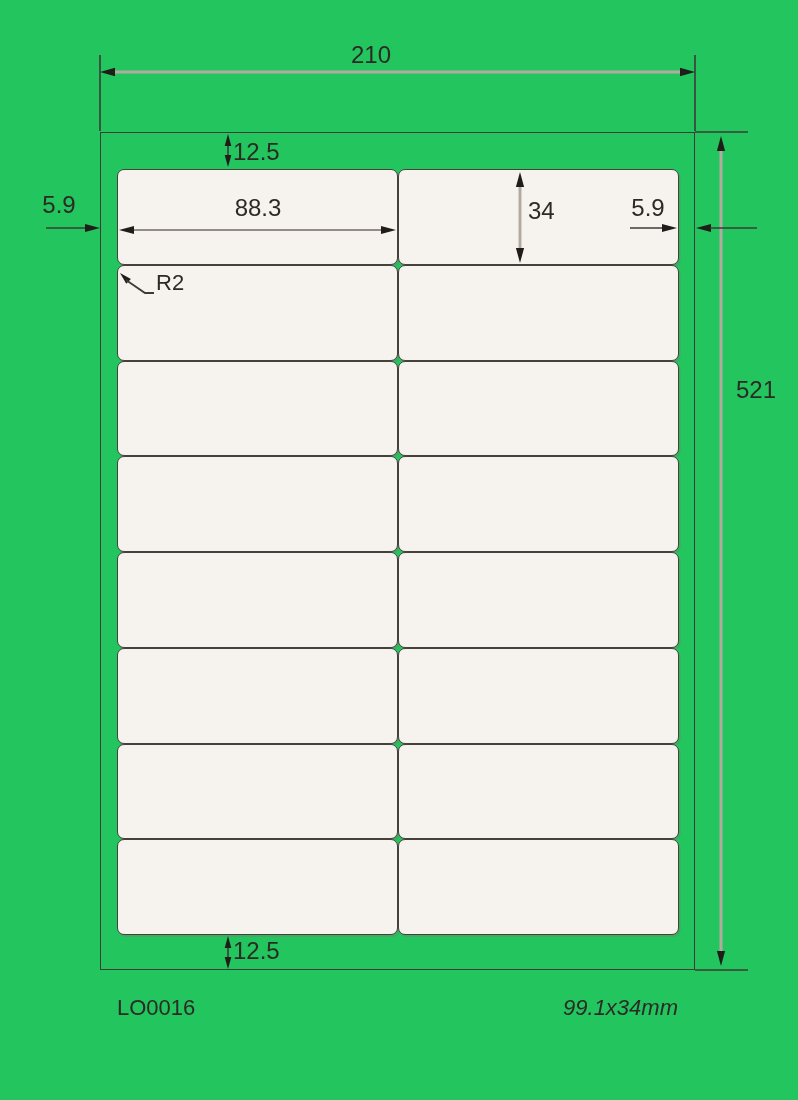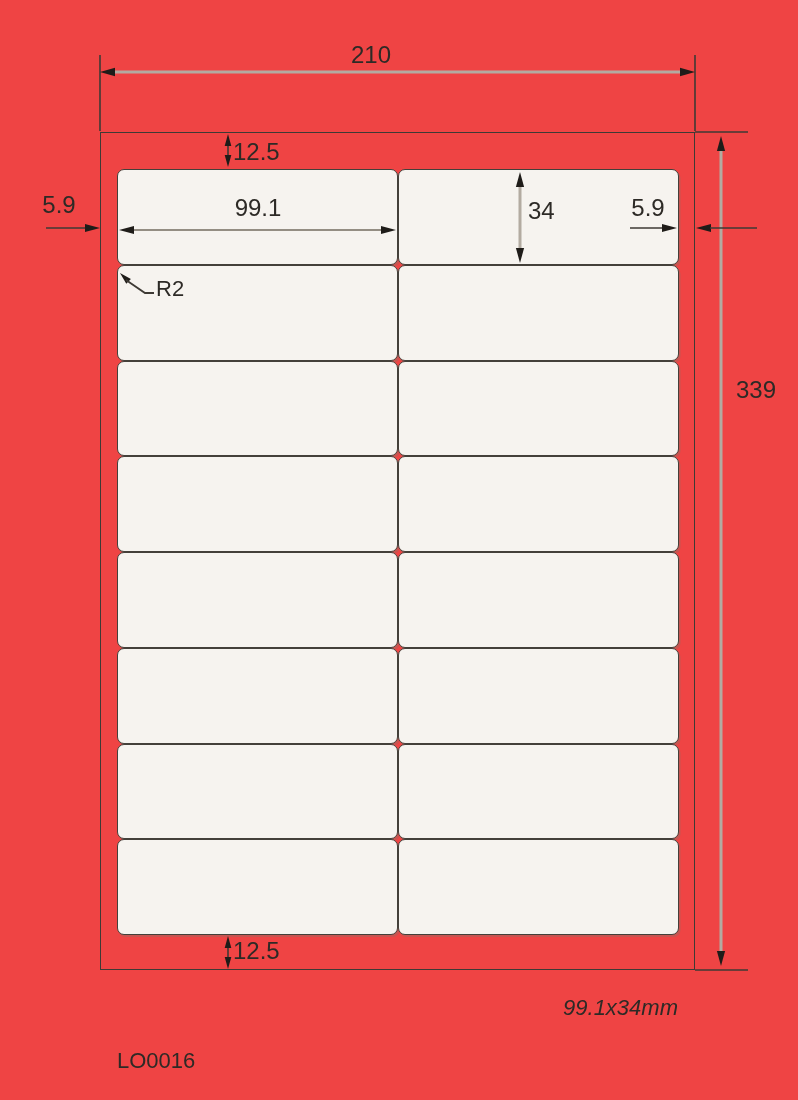--- a/index.html
+++ b/index.html
@@ -11,7 +11,7 @@
     position: relative;
     width: 798px;
     height: 1100px;
-    background: #ef4444;
+    background: #22c55e;
     overflow: hidden;
   }
   .page {

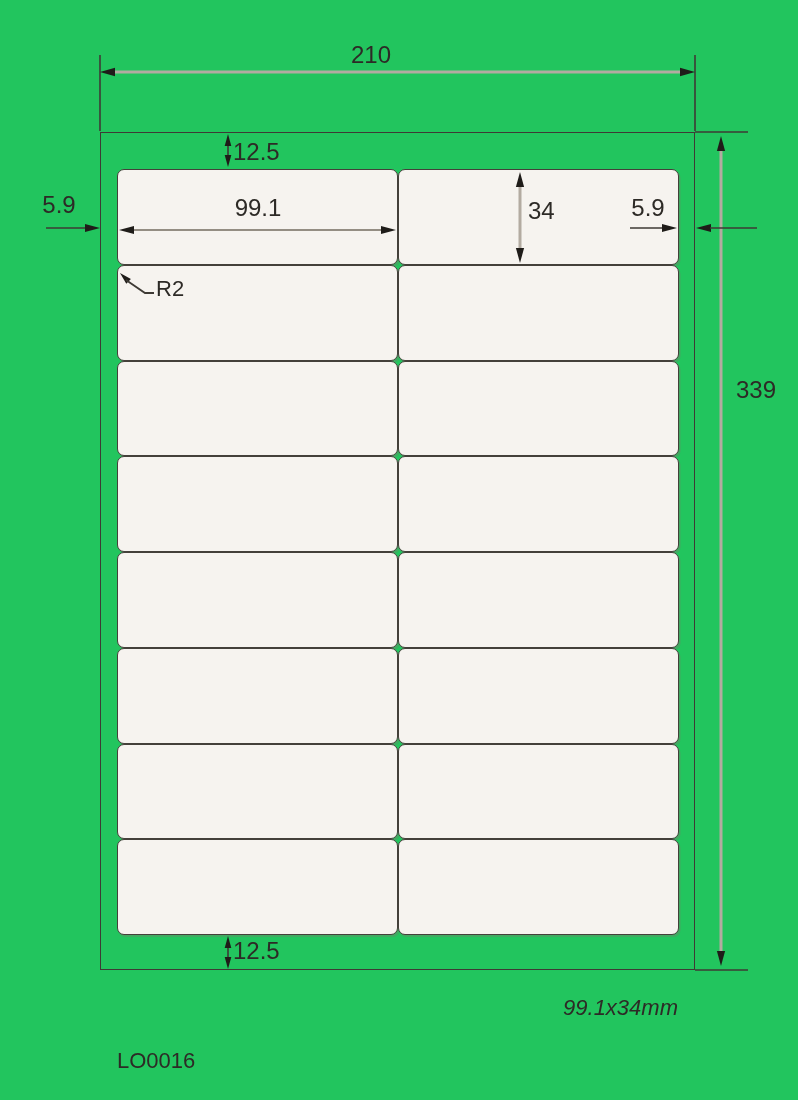--- a/index.html
+++ b/index.html
@@ -143,7 +143,7 @@
 
   <div class="dim-text" style="left:233px; top:140px;">12.5</div>
 
-  <div class="dim-text centered" style="left:208px; top:196px; width:100px;">99.1</div>
+  <div class="dim-text centered" style="left:208px; top:196px; width:100px;">88.3</div>
 
   <div class="dim-text" style="left:528px; top:199px;text-align:center;">34</div>
 

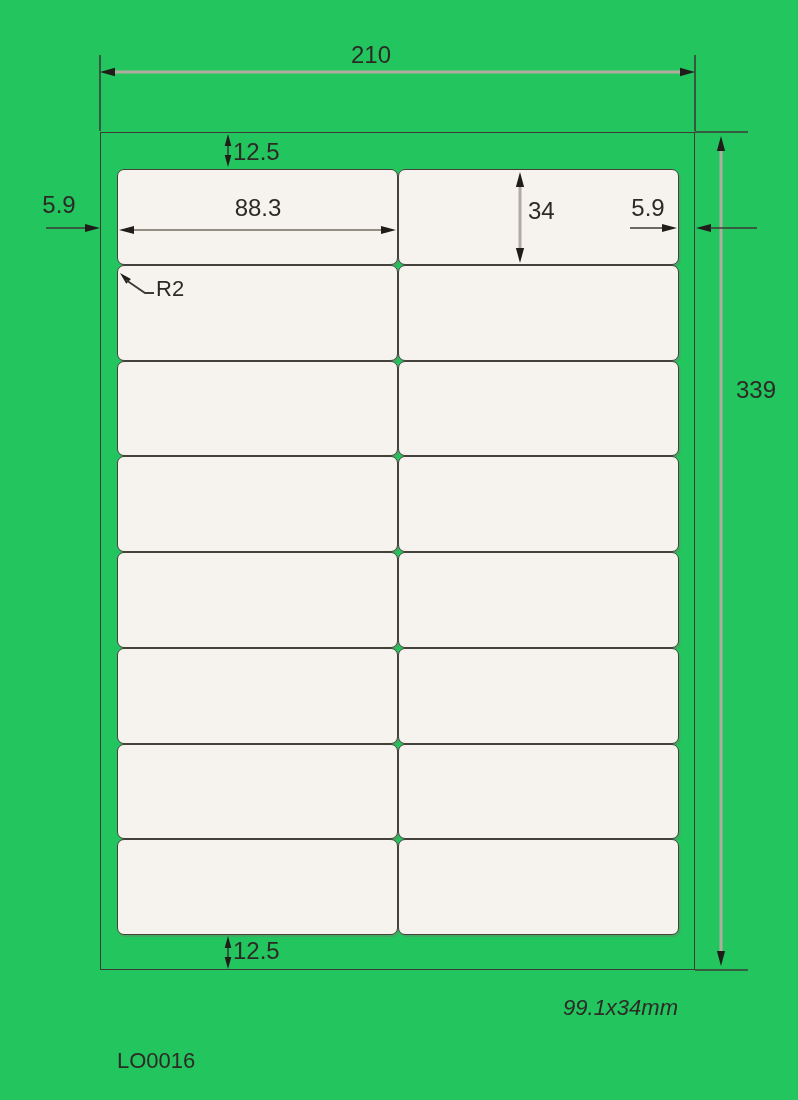--- a/index.html
+++ b/index.html
@@ -155,7 +155,7 @@
 
   <div class="dim-text" style="left:233px; top:939px;">12.5</div>
 
-  <div class="dim-text small-text" style="left:156px; top:278px;">R2</div>
+  <div class="dim-text small-text" style="left:156px; top:272px;">R2</div>
 
   <div class="dim-text small-text" style="left:117px; top:1050px;">LO0016</div>
 

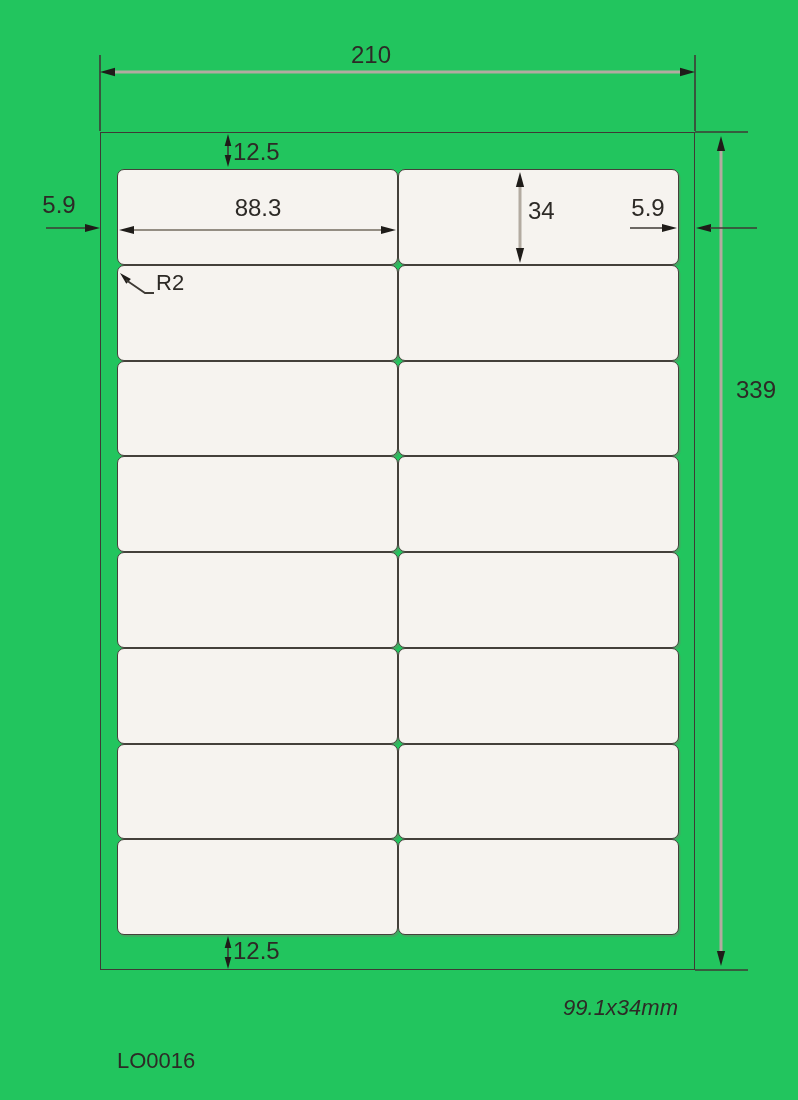--- a/index.html
+++ b/index.html
@@ -151,7 +151,7 @@
 
   <div class="dim-text centered" style="left:625px; top:196px; width:46px;">5.9</div>
 
-  <div class="dim-text" style="left:736px; top:378px;">339</div>
+  <div class="dim-text" style="left:736px; top:378px;">521</div>
 
   <div class="dim-text" style="left:233px; top:939px;">12.5</div>
 

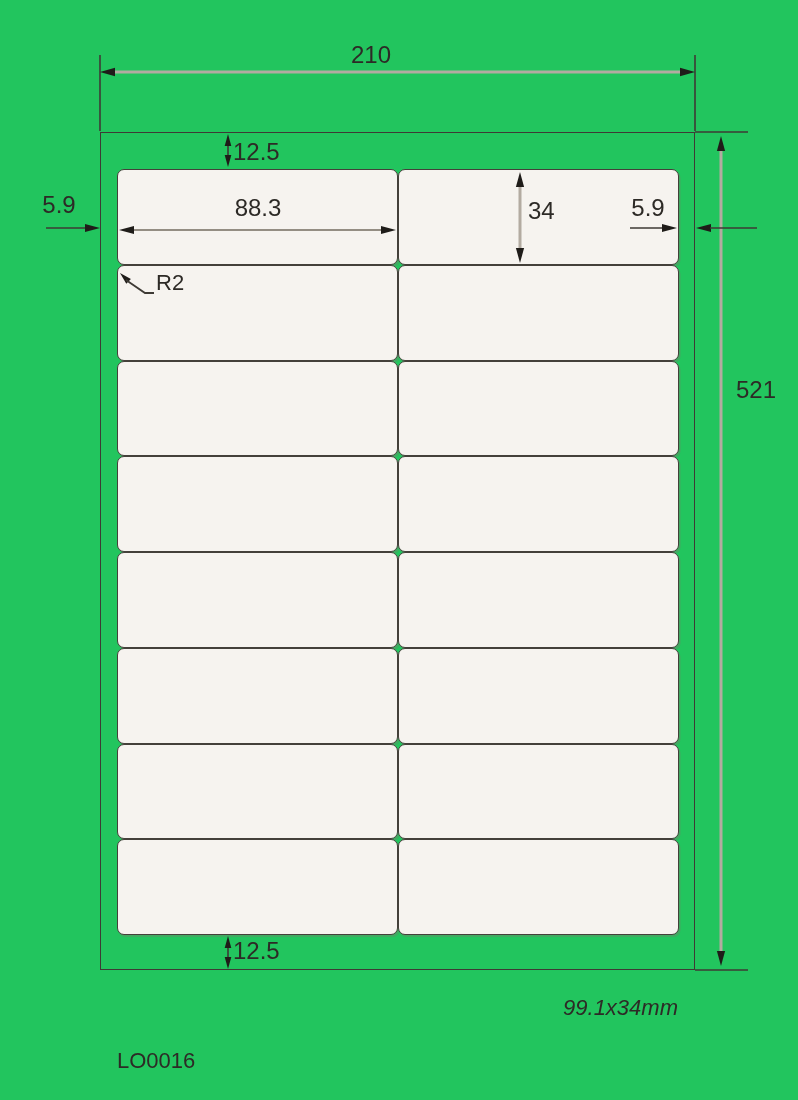--- a/index.html
+++ b/index.html
@@ -157,7 +157,7 @@
 
   <div class="dim-text small-text" style="left:156px; top:272px;">R2</div>
 
-  <div class="dim-text small-text" style="left:117px; top:1050px;">LO0016</div>
+  <div class="dim-text small-text" style="left:117px; top:997px;">LO0016</div>
 
   <div class="dim-text small-text right-aligned" style="left:458px; top:997px; width:220px;font-style:italic;">99.1x34mm</div>
 

